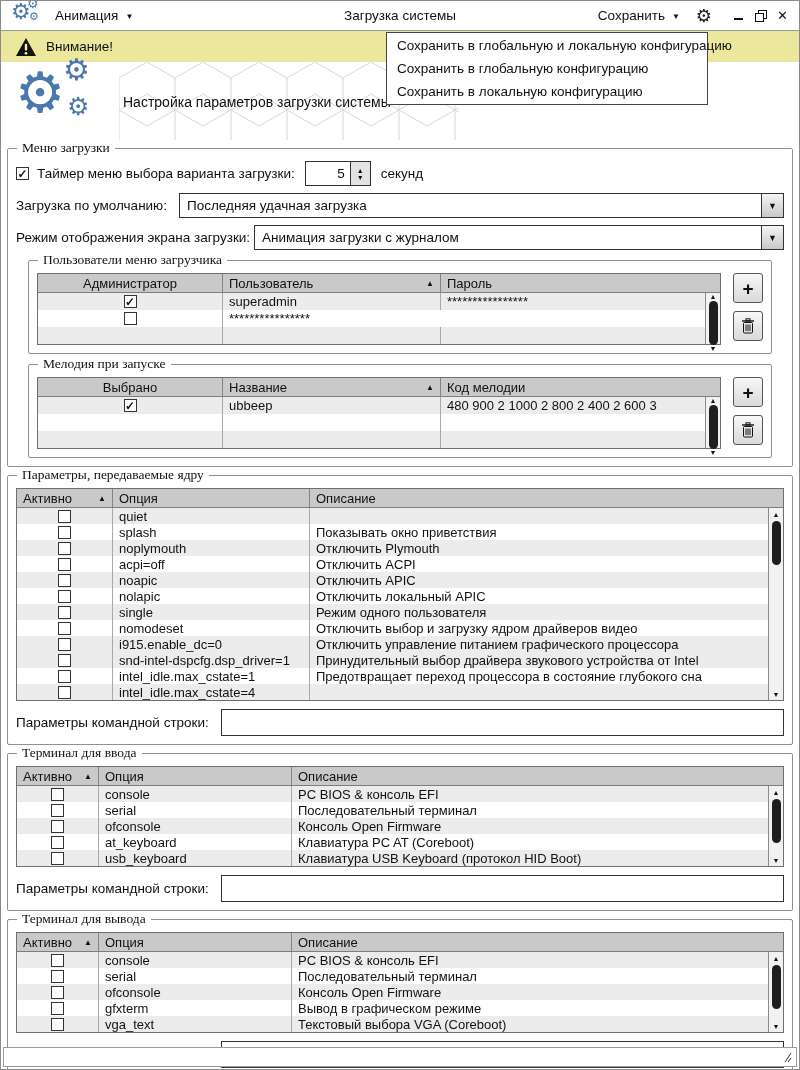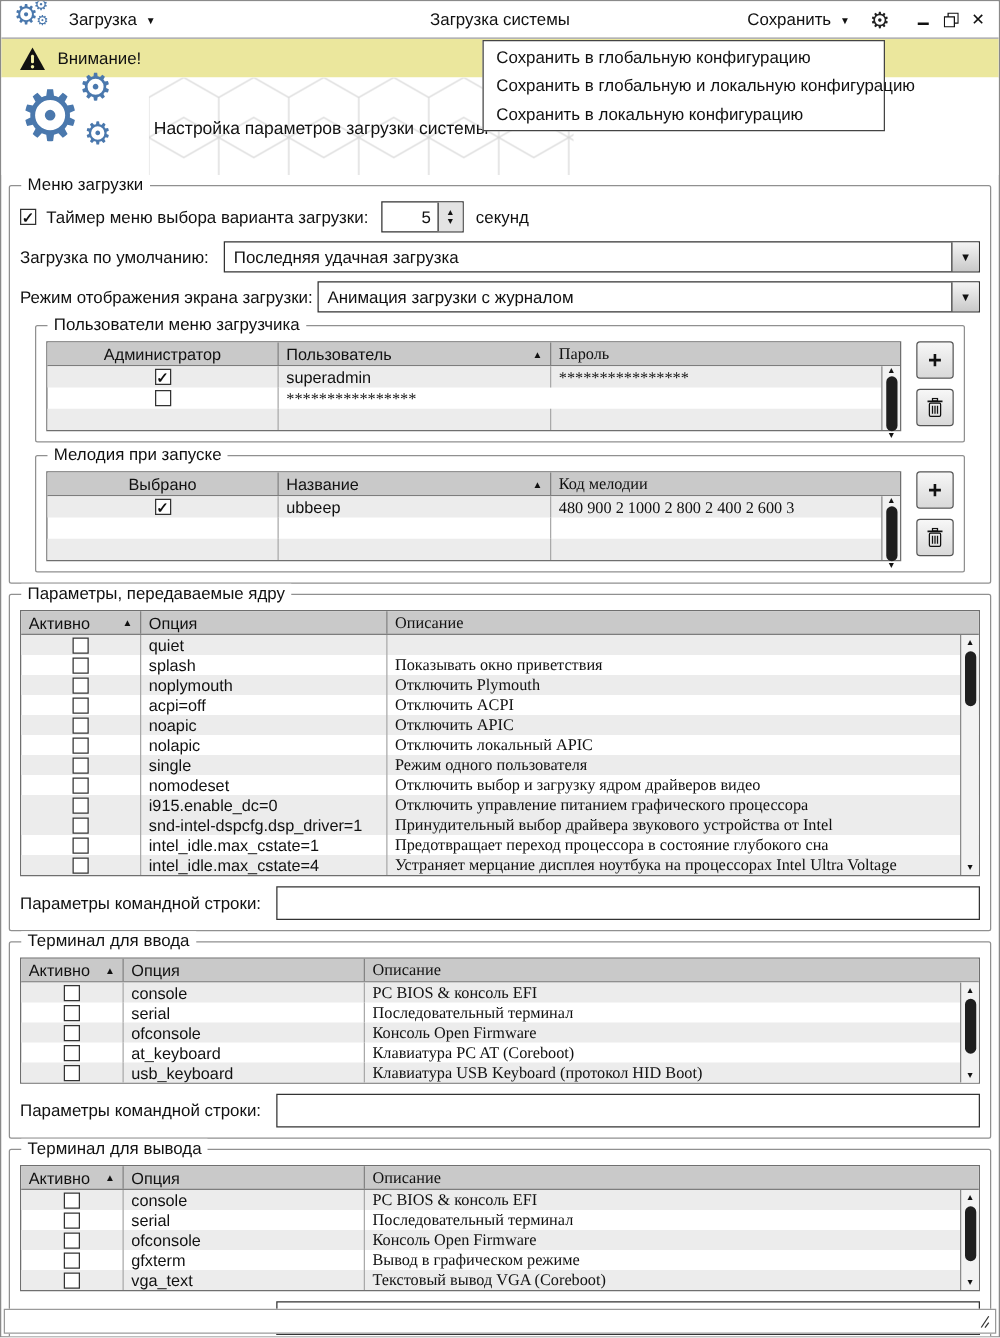--- a/index.html
+++ b/index.html
@@ -95,7 +95,7 @@
       <span class="g3">⚙</span>
     </span>
     <div class="ddbtn">
-      <span>Загрузка</span>
+      <span>Анимация</span>
       <span class="caret">▼</span>
     </div>
     <div class="tb-title">Загрузка системы</div>

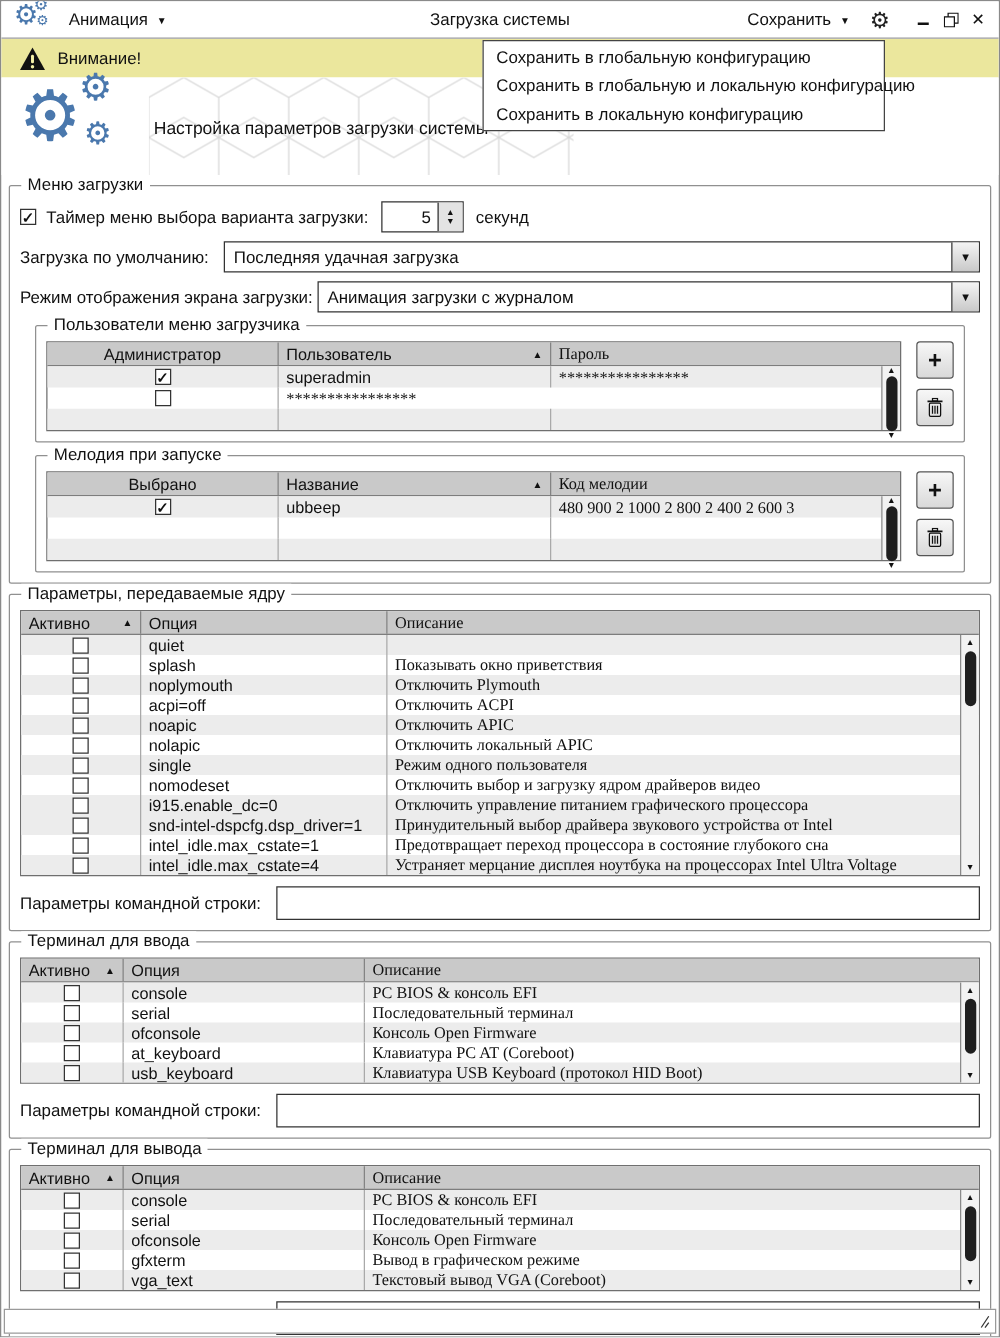--- a/index.html
+++ b/index.html
@@ -150,8 +150,8 @@
   </div>
 
   <div class="savemenu">
+    <div class="menuitem">Сохранить в глобальную и локальную конфигурацию</div>
     <div class="menuitem">Сохранить в глобальную конфигурацию</div>
-    <div class="menuitem">Сохранить в глобальную и локальную конфигурацию</div>
     <div class="menuitem">Сохранить в локальную конфигурацию</div>
   </div>
 

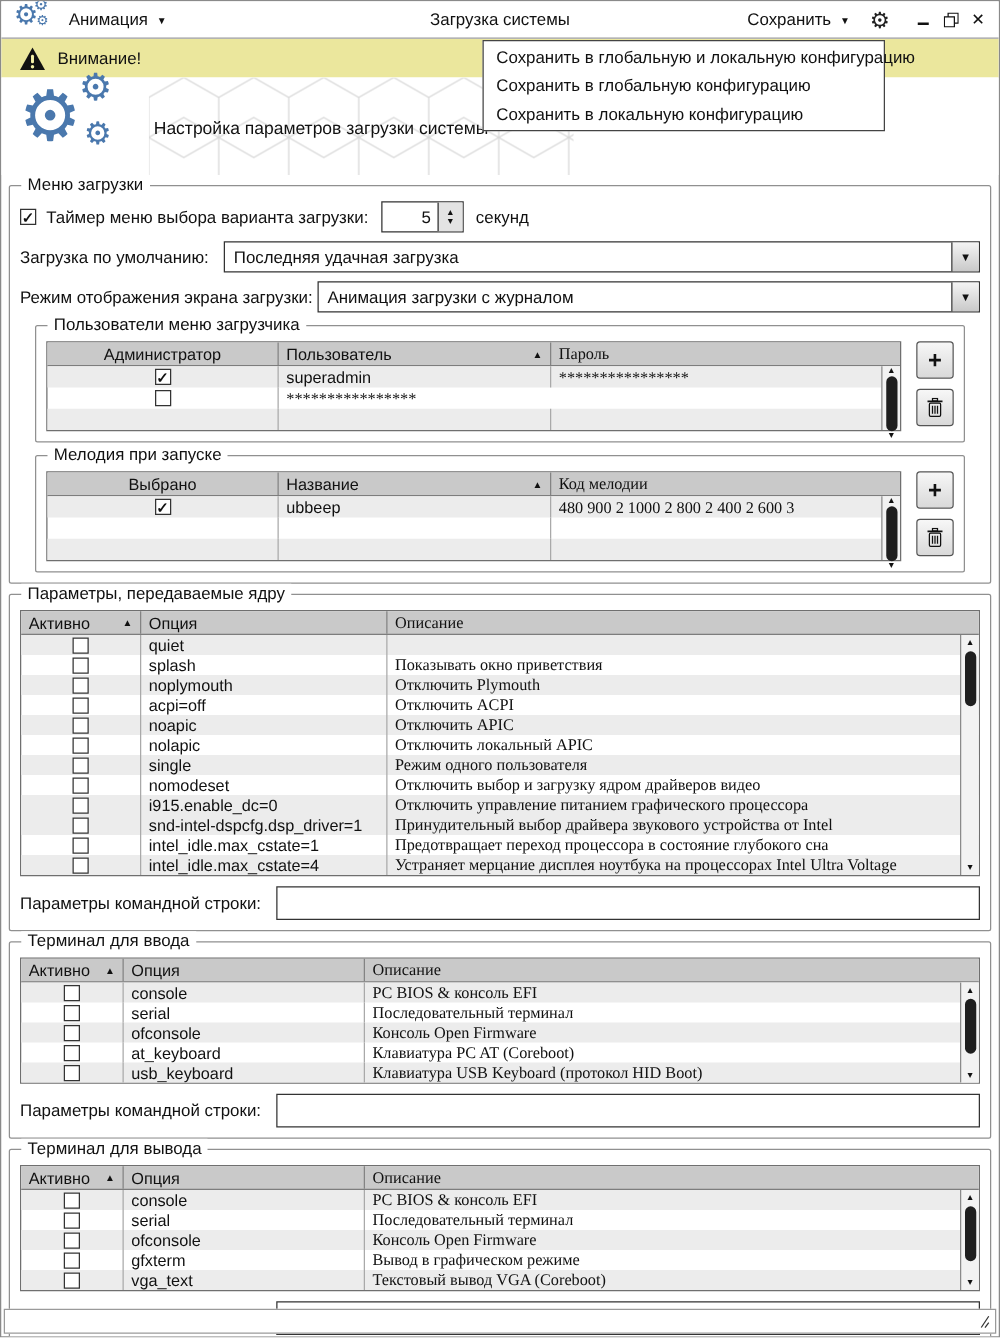--- a/index.html
+++ b/index.html
@@ -39,7 +39,7 @@
 
   
   .group{position:relative;border:1px solid #909090;border-radius:2px;margin:8px 6px 0;padding:12px 8px 8px;background:#fff;}
-  .group>.legend{position:absolute;top:-9px;left:9px;background:#fff;padding:0 5px;font-size:13.5px;white-space:nowrap;}
+  .group>.legend{position:absolute;top:-9px;left:9px;background:#fff;padding:0 5px;font-size:13.5px;white-space:nowrap;font-family:Liberation Serif, serif;}
   .subgroup{margin:10px 12px 0;padding:12px 8px 8px;}
 
   .formrow{display:flex;align-items:center;margin-bottom:7px;}

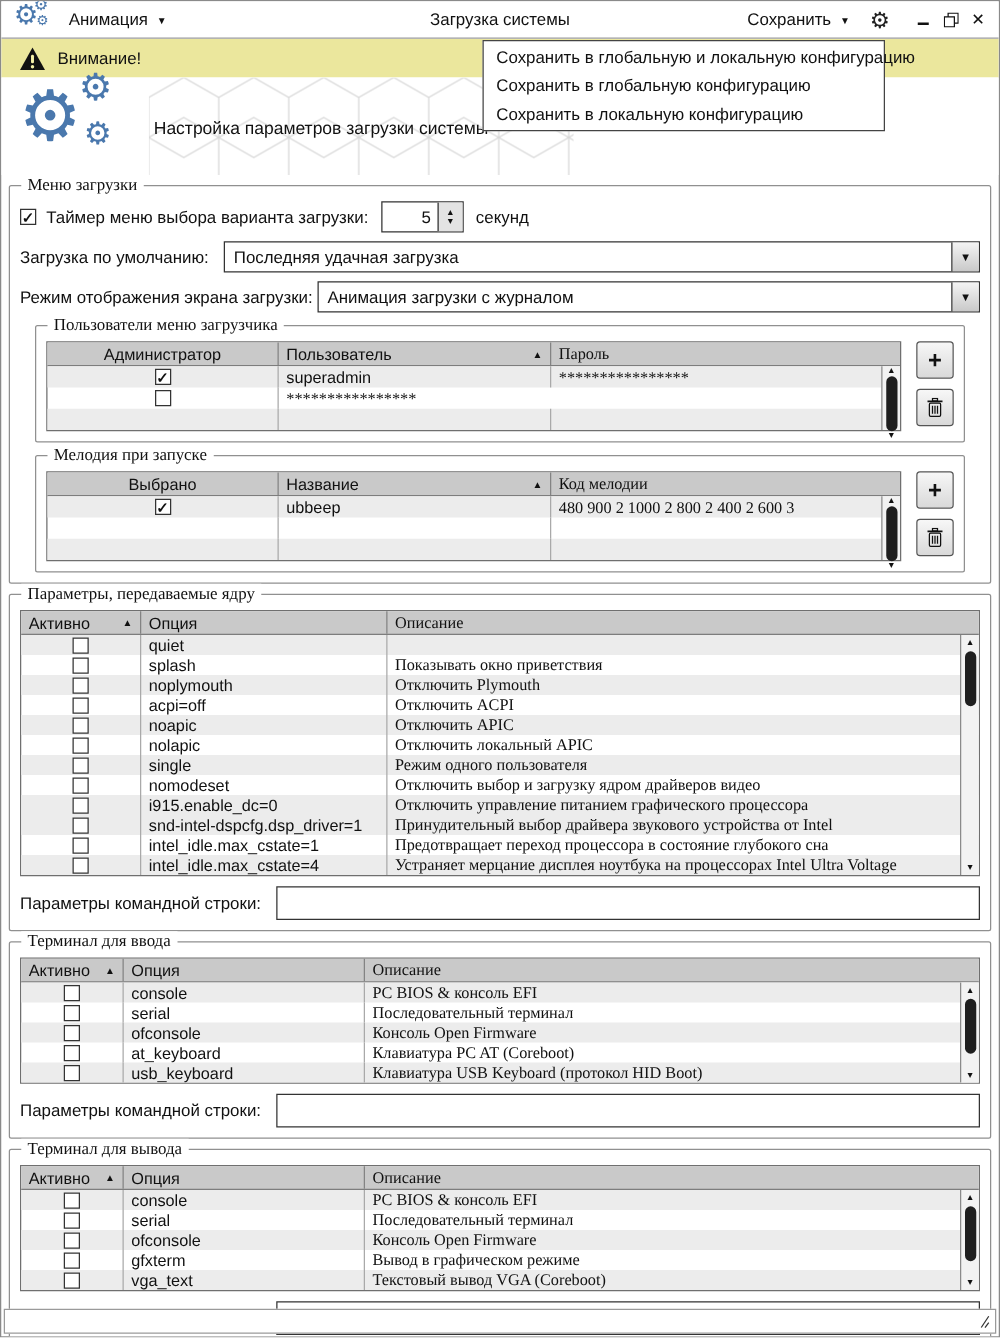--- a/index.html
+++ b/index.html
@@ -64,7 +64,7 @@
   .throw{background:#c9c9c9;border-bottom:1px solid #7d7d7d;height:19px !important;}
   .td{height:100%;display:flex;align-items:center;padding:0 6px;border-right:1px solid #a9a9a9;overflow:hidden;white-space:nowrap;}
   .throw .td{border-right:1px solid #838383;}
-  .td.grow{flex:1;border-right:none;padding-right:20px;font-family:Liberation Serif, serif;}
+  .td.grow{flex:1;border-right:none;padding-right:20px;}
   .td.center{justify-content:center;}
   .tbody .tr.alt{background:#ececec;}
   .sort{margin-left:auto;font-size:8px;padding-left:6px;}

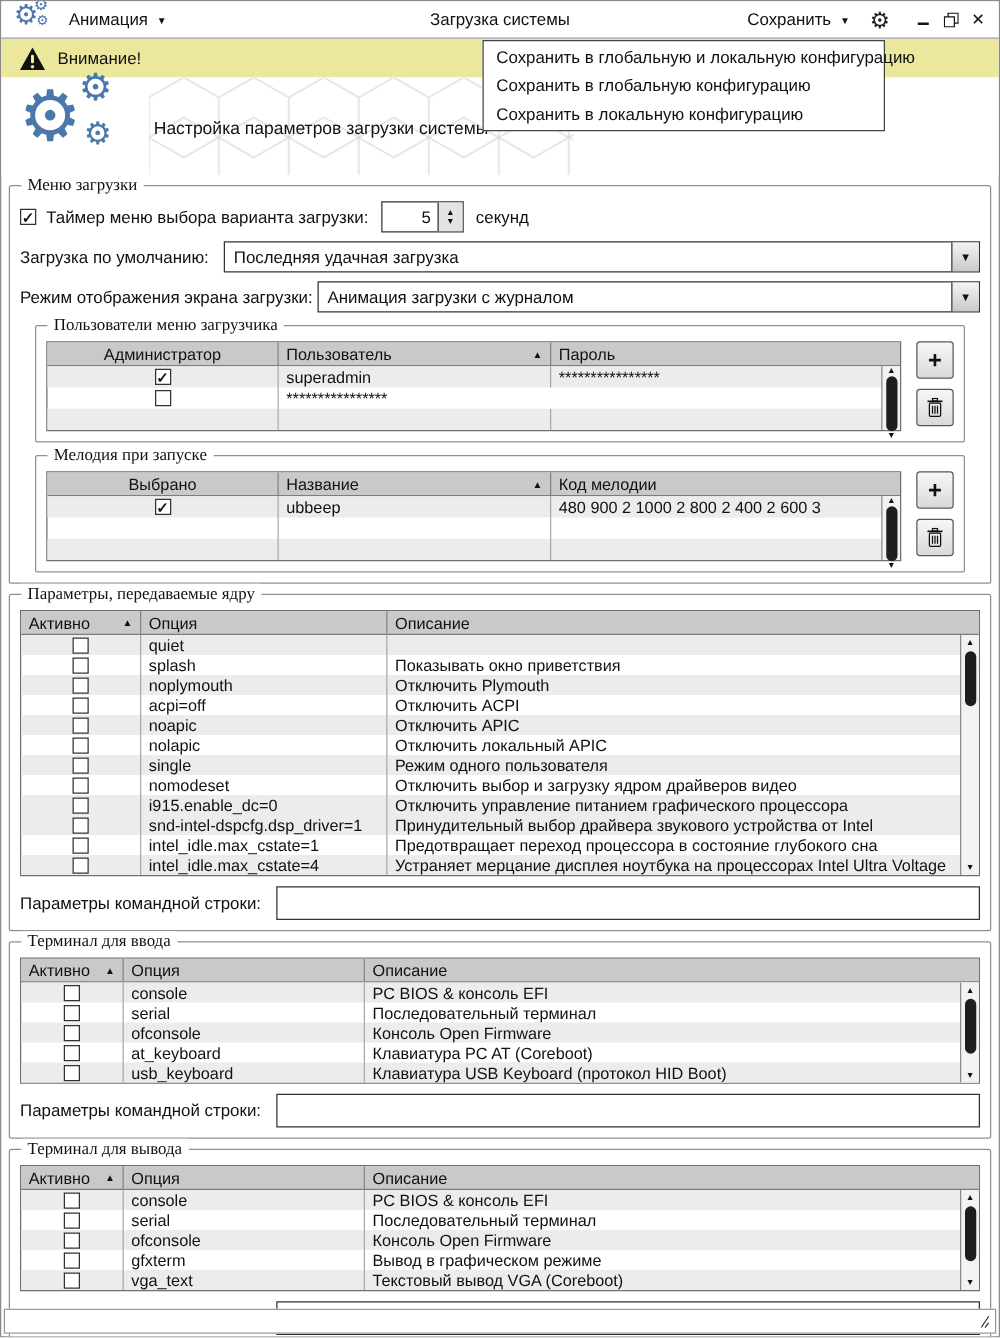--- a/index.html
+++ b/index.html
@@ -468,9 +468,6 @@
                 <div class="td" style="width: 197px;">
                   <span>intel_idle.max_cstate=4</span>
                 </div>
-                <div class="td grow">
-                  <span>Устраняет мерцание дисплея ноутбука на процессорах Intel Ultra Voltage</span>
-                </div>
               </div>
             </div>
           </div>

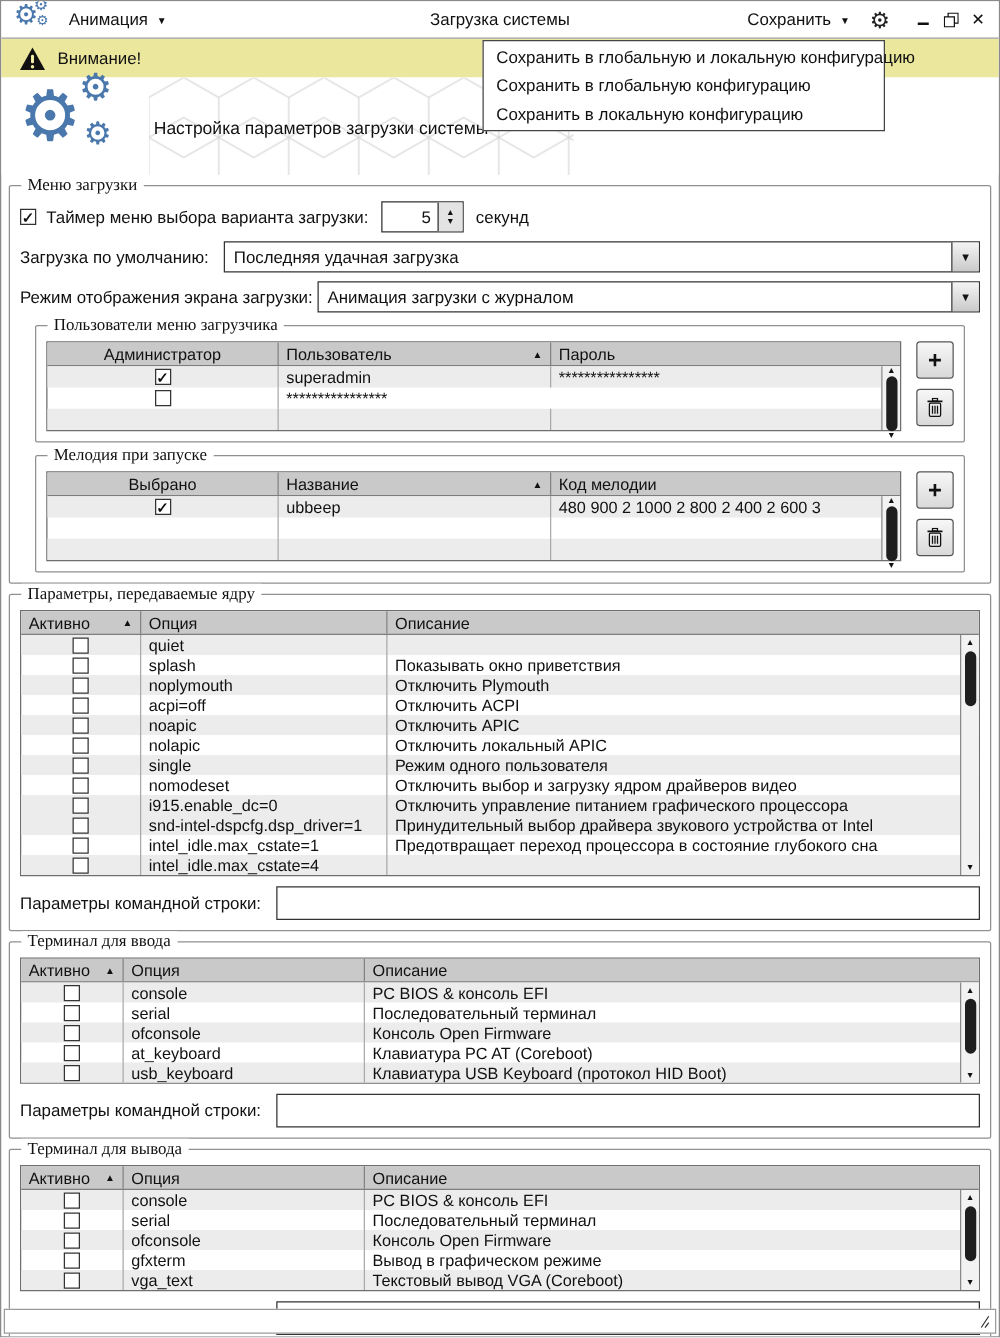--- a/index.html
+++ b/index.html
@@ -642,7 +642,7 @@
                   <span>vga_text</span>
                 </div>
                 <div class="td grow">
-                  <span>Текстовый вывод VGA (Coreboot)</span>
+                  <span>Текстовый выбора VGA (Coreboot)</span>
                 </div>
               </div>
             </div>

